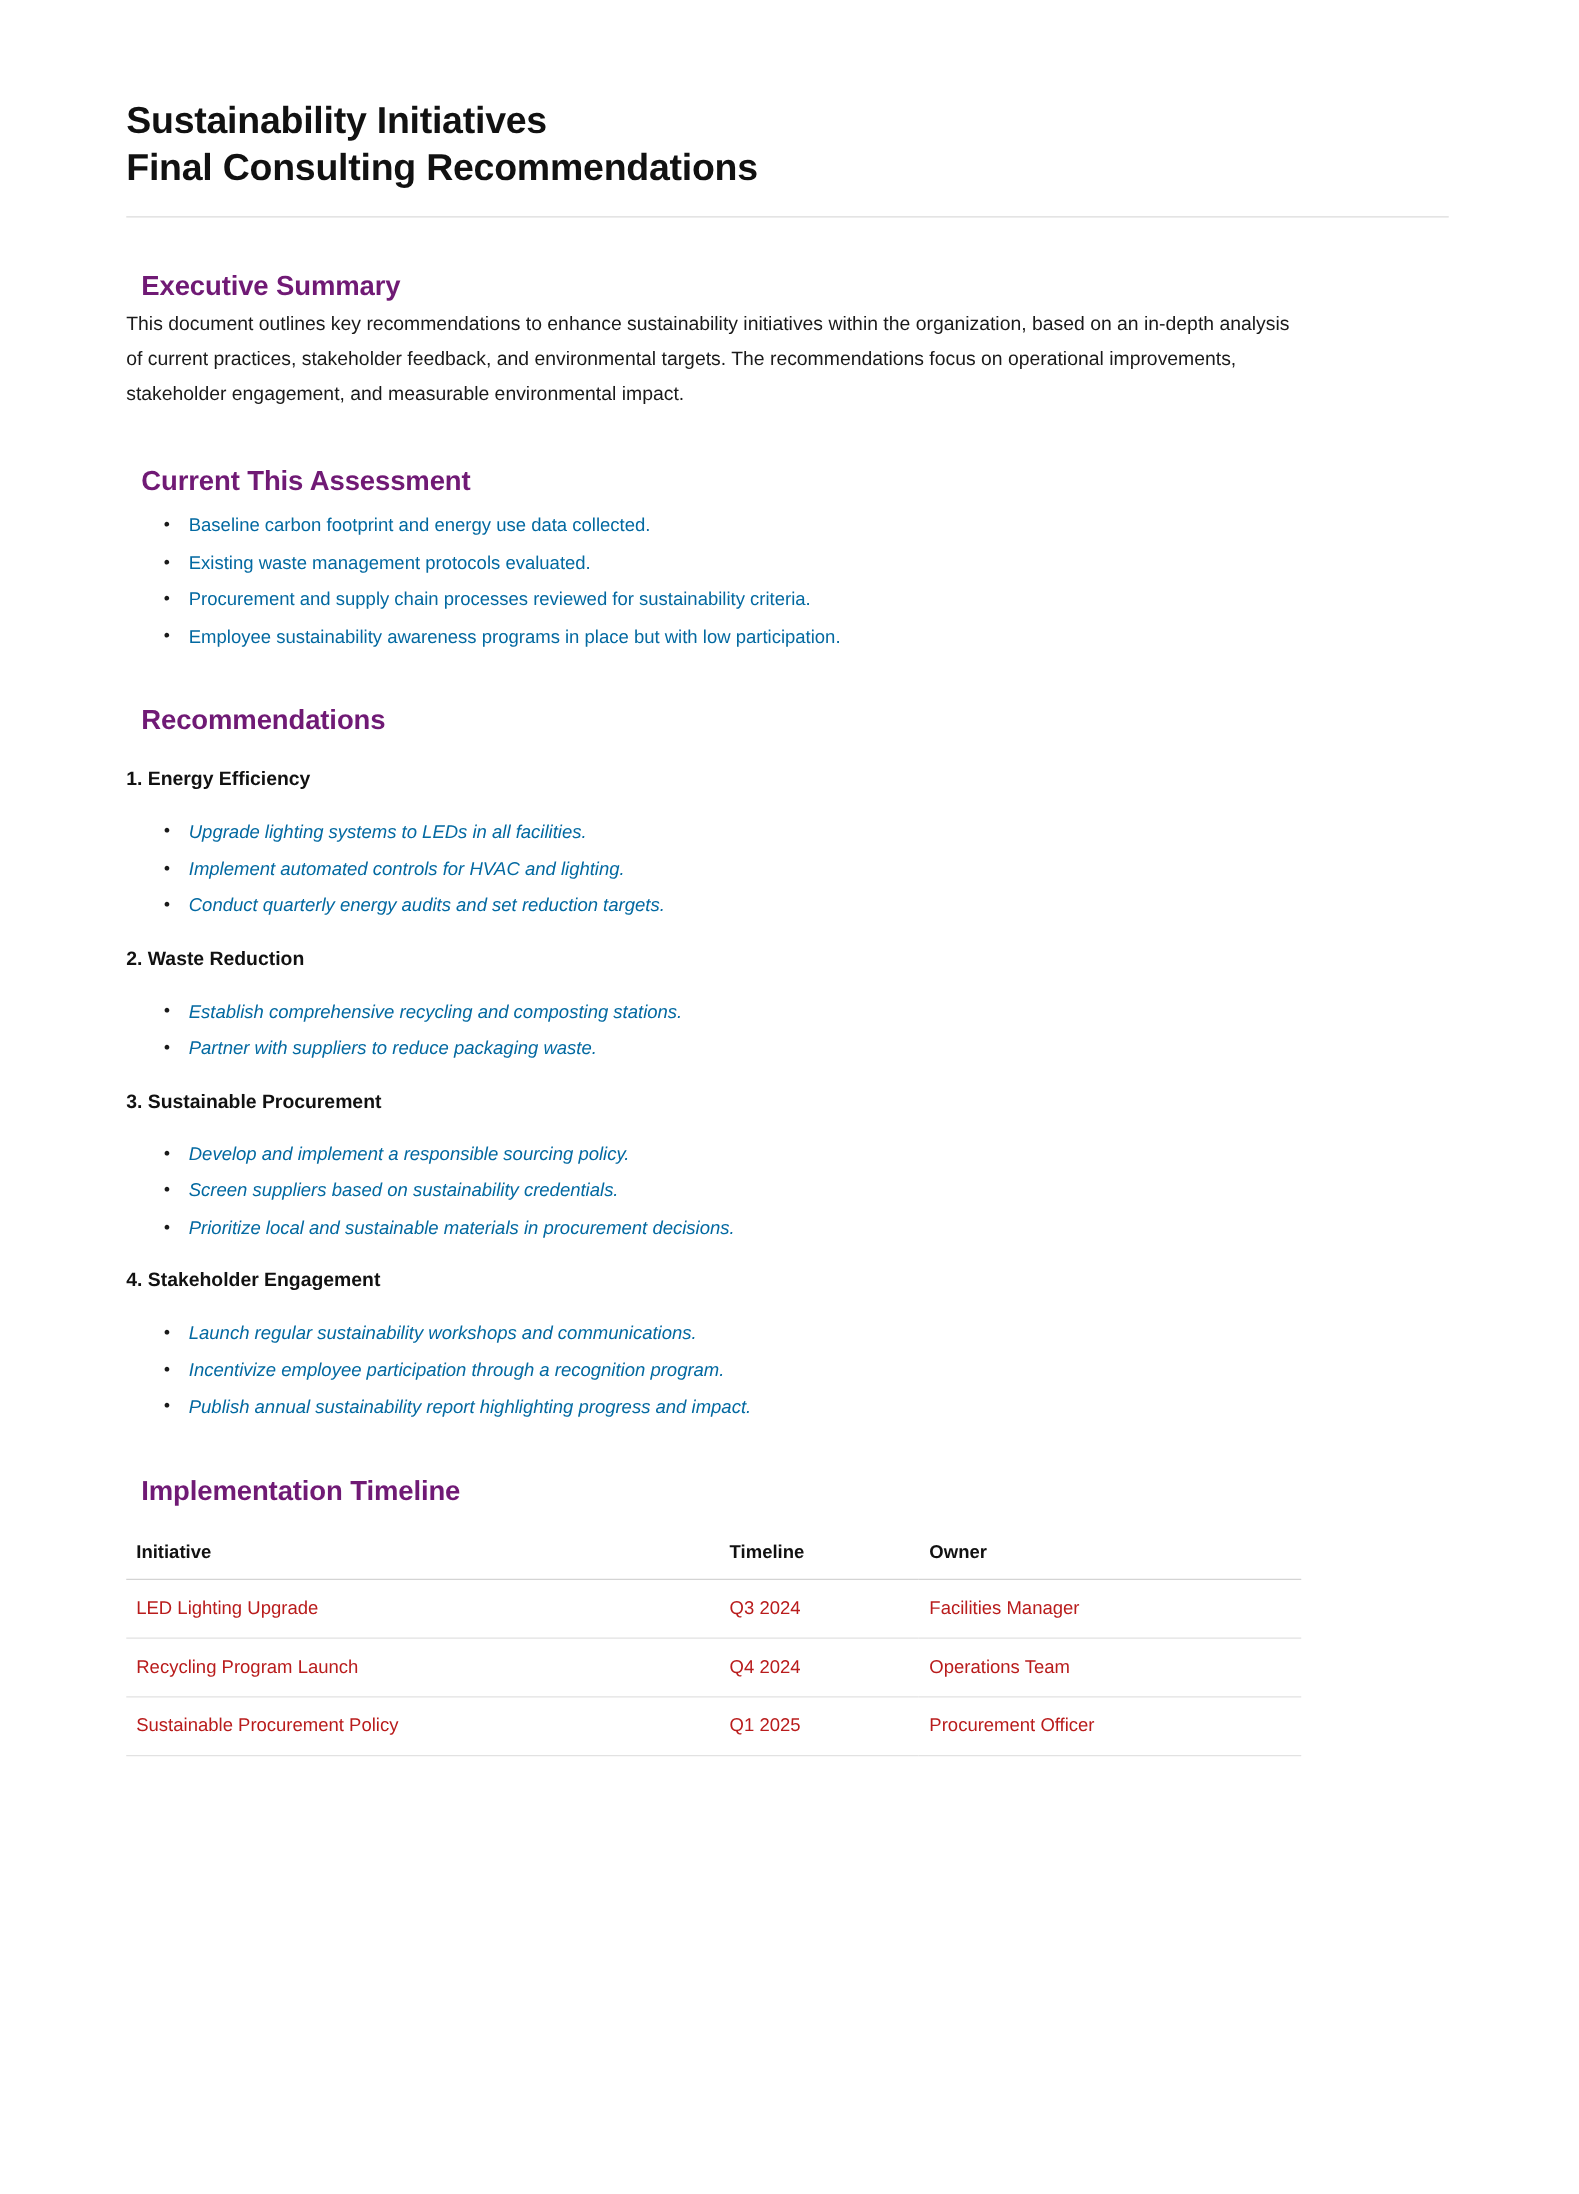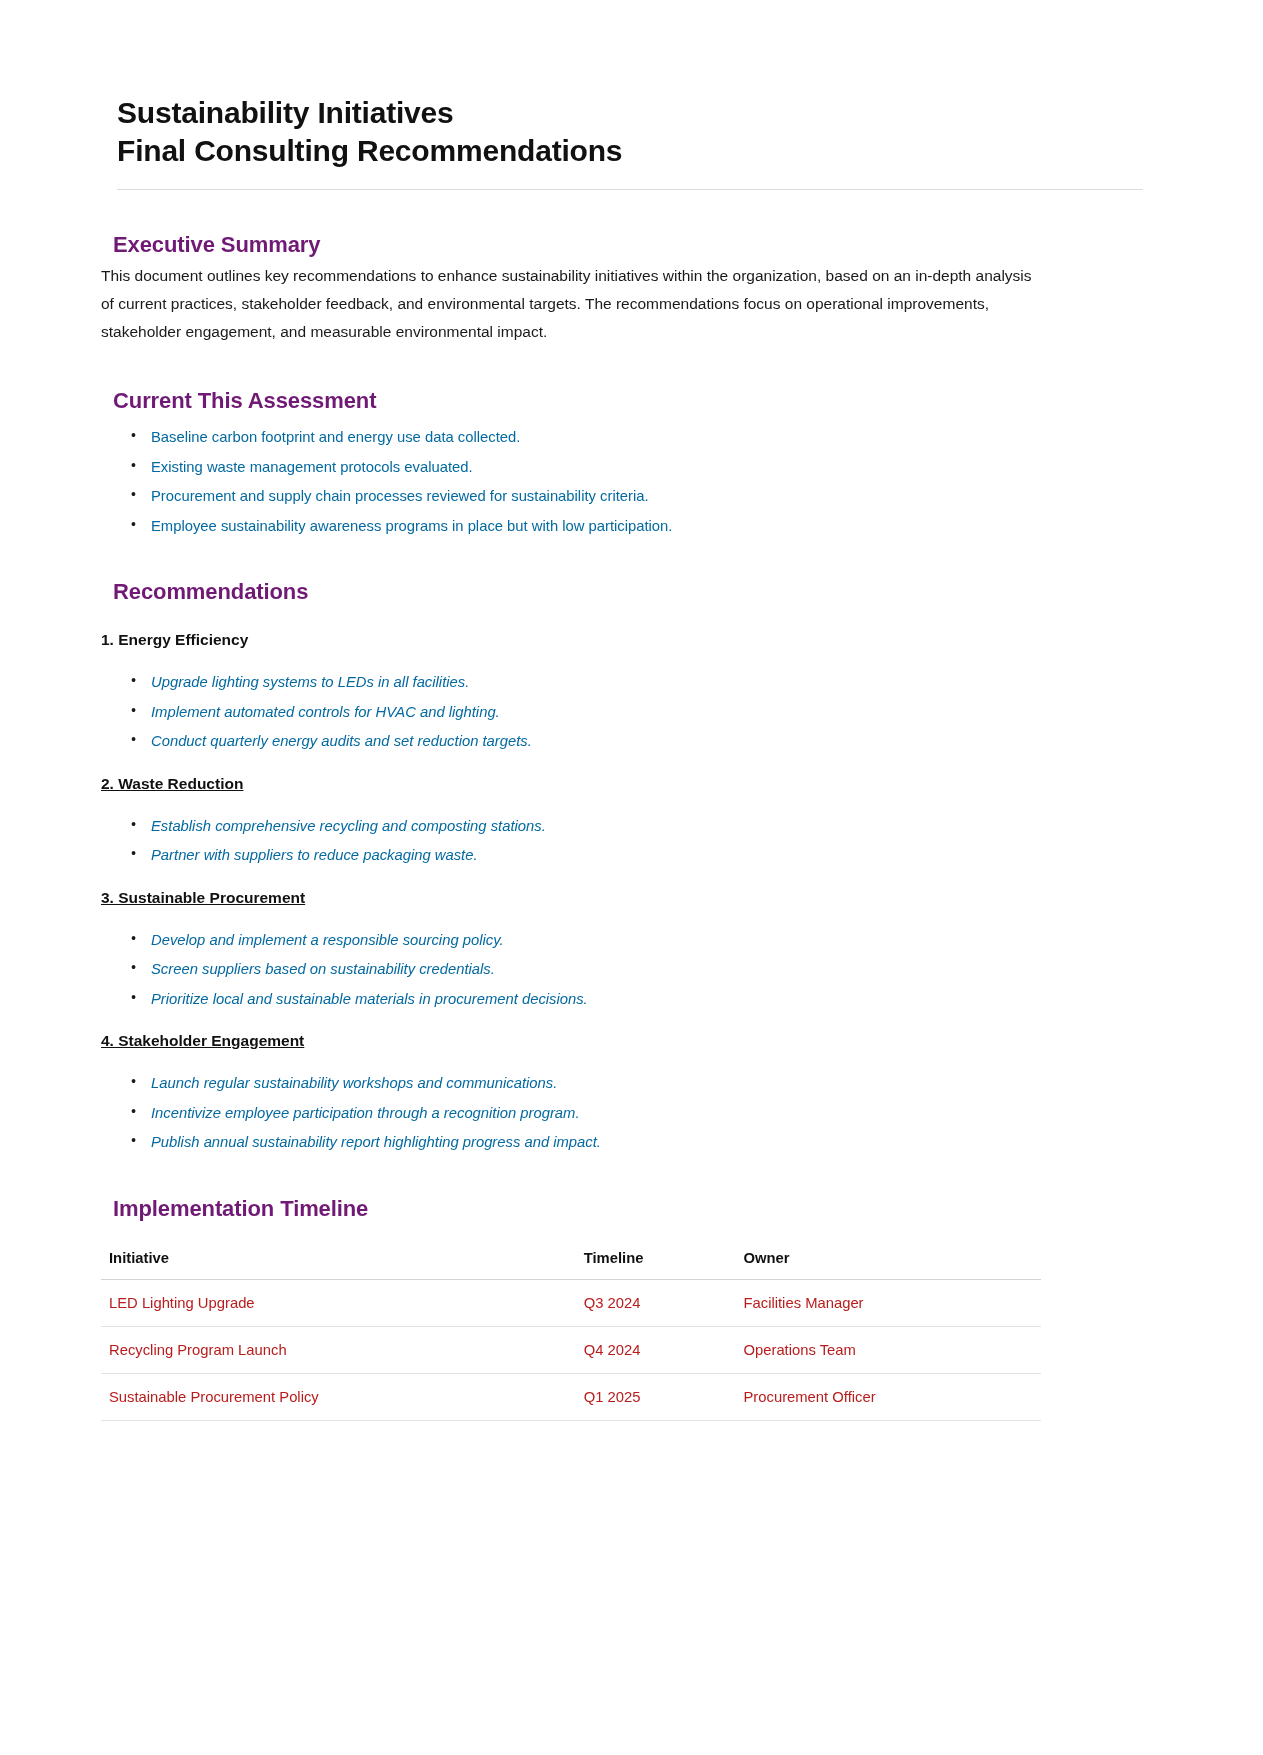--- a/index.html
+++ b/index.html
@@ -26,7 +26,7 @@
     font-weight: bold;
     line-height: 1.28;
     letter-spacing: -0.2px;
-    margin: 16px;
+    margin: 0;
     padding: 0 0 18px 0;
     border-bottom: 1px solid #dcdcdc;
     color: #111111;

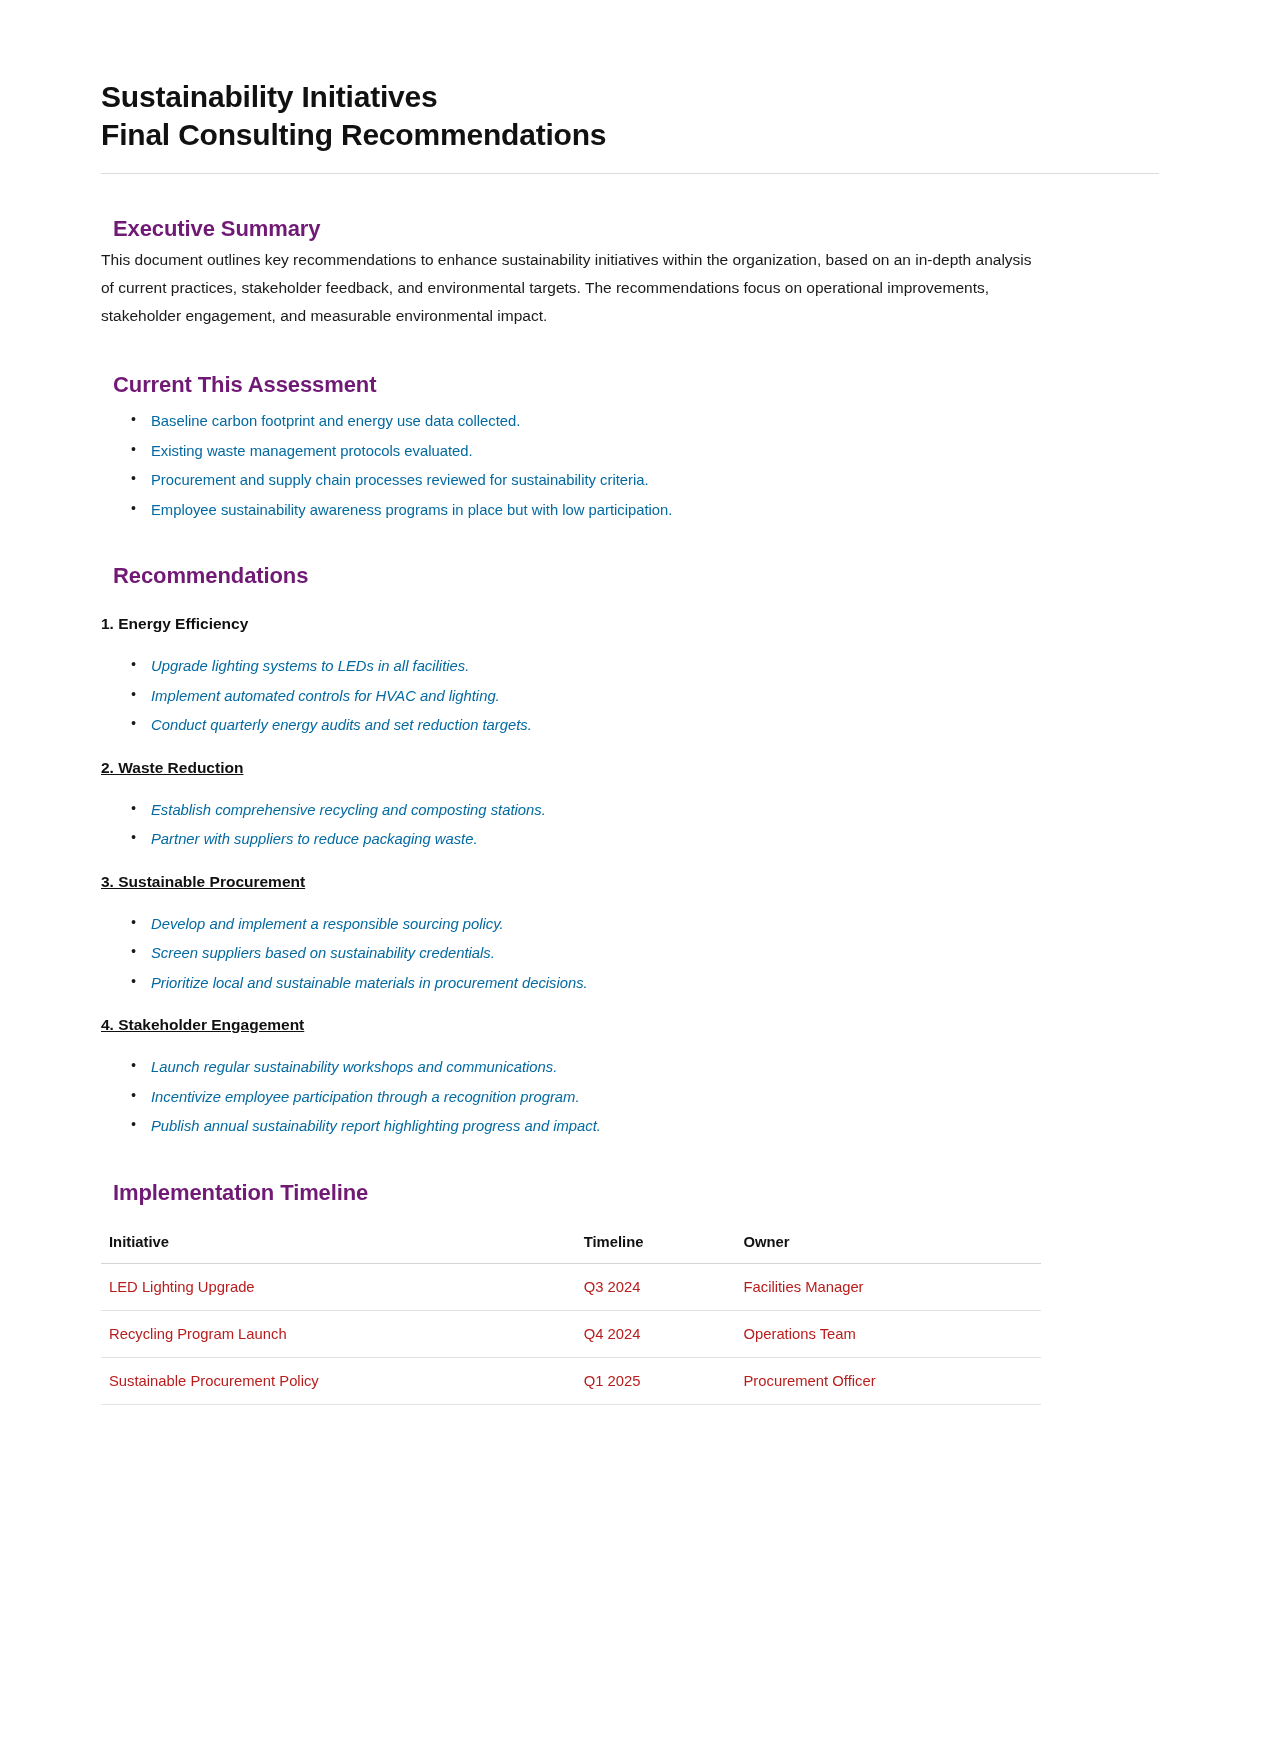--- a/index.html
+++ b/index.html
@@ -85,7 +85,6 @@
   }
   h3.sub-title.tight {
     margin-top: 22px;
-    text-decoration: underline;
   }
   .rec-group ul.bullets {
     margin-top: 22px;

